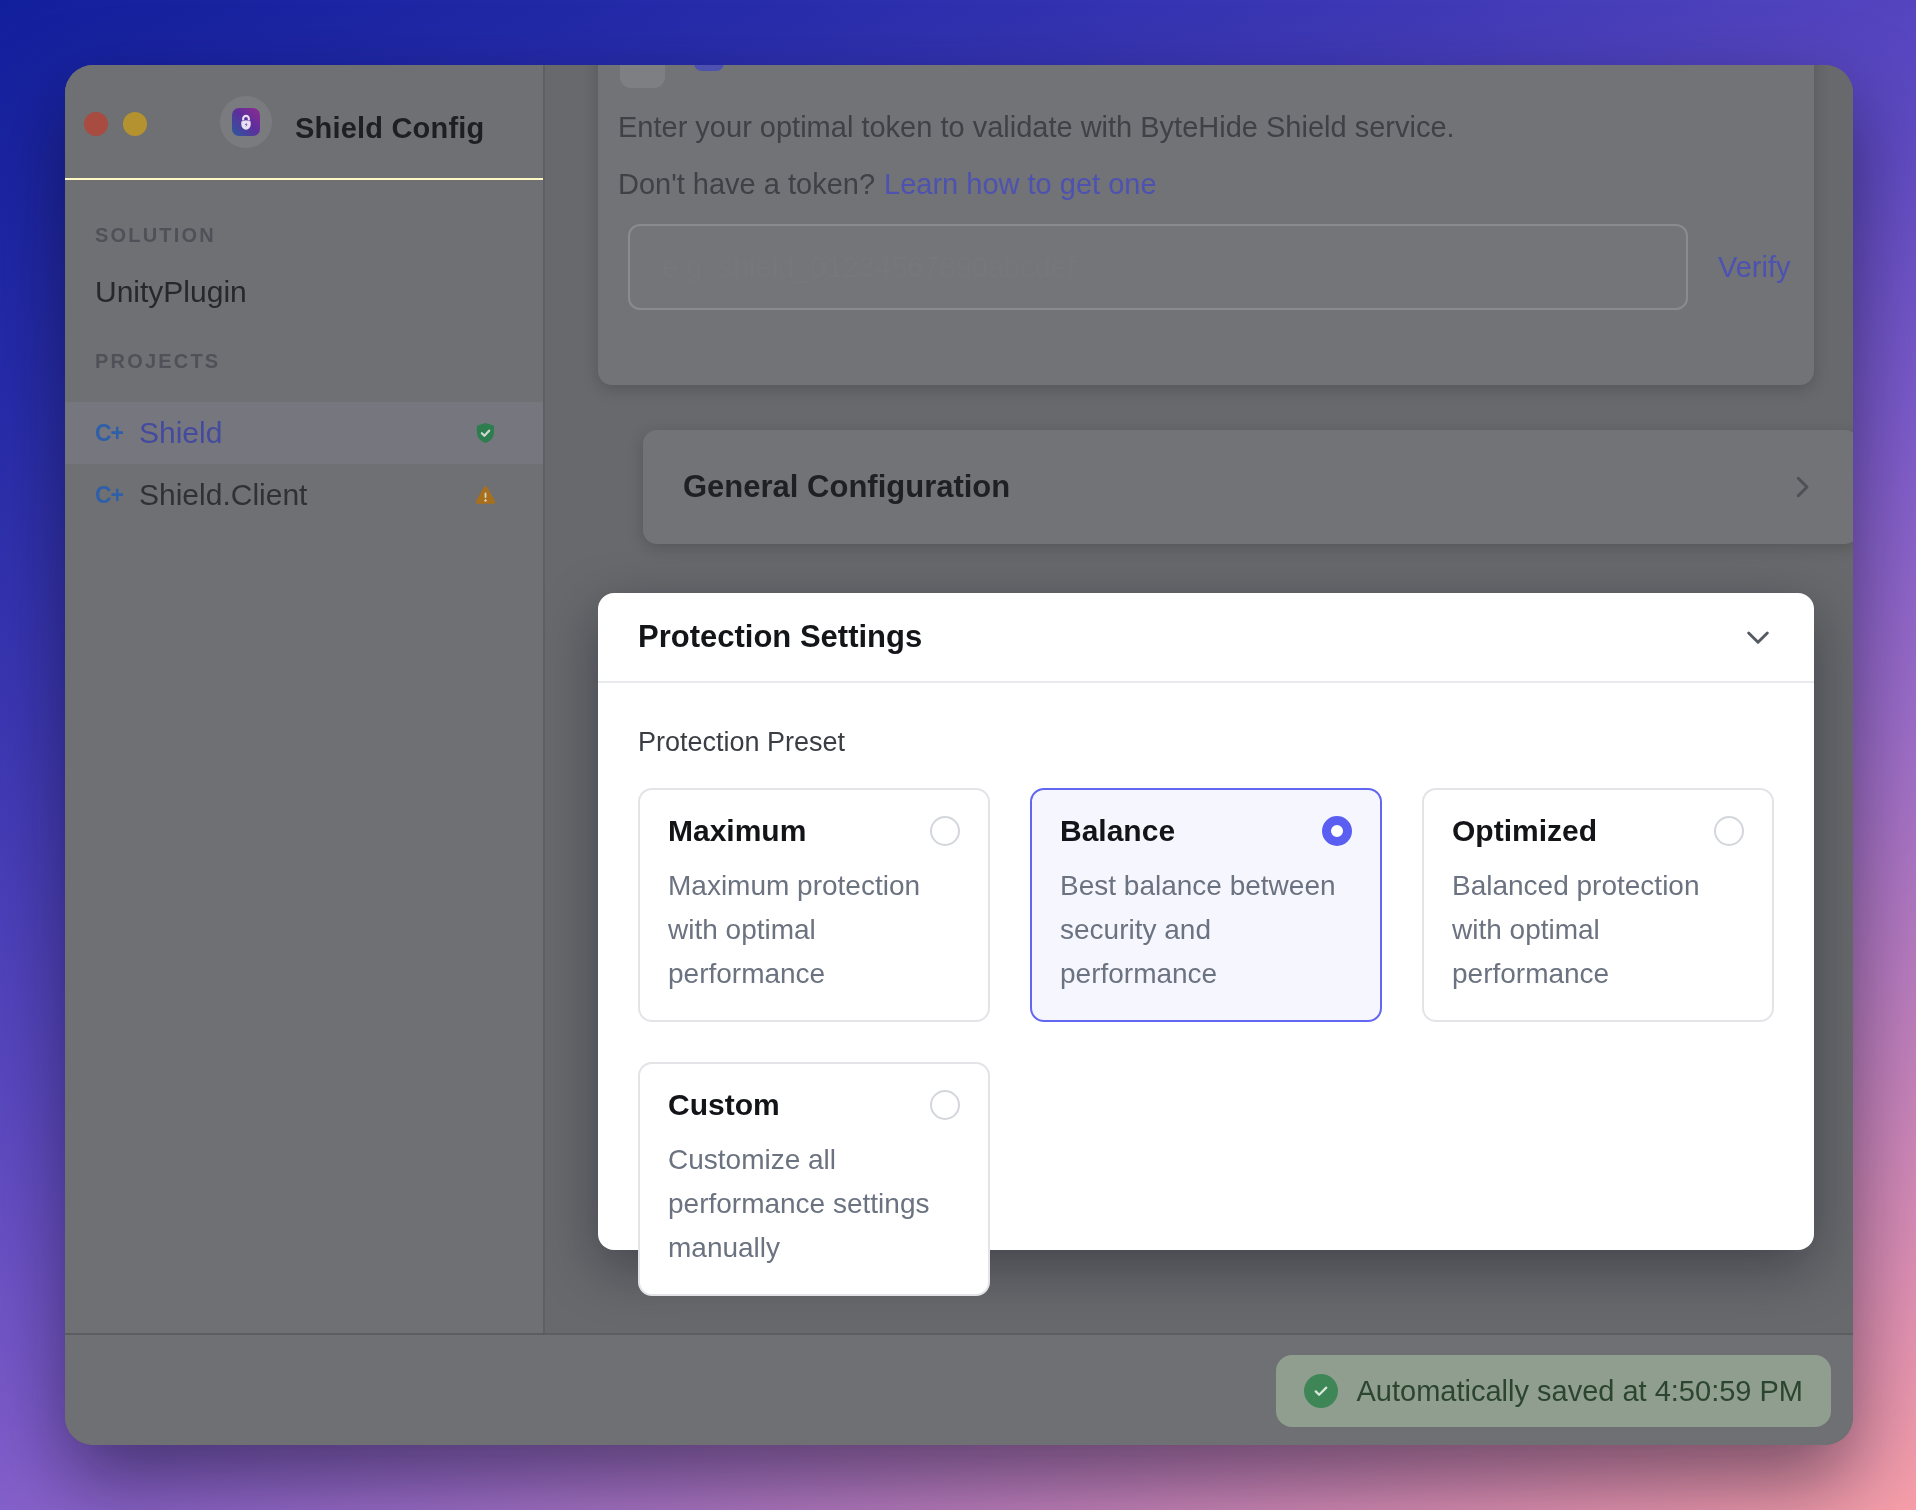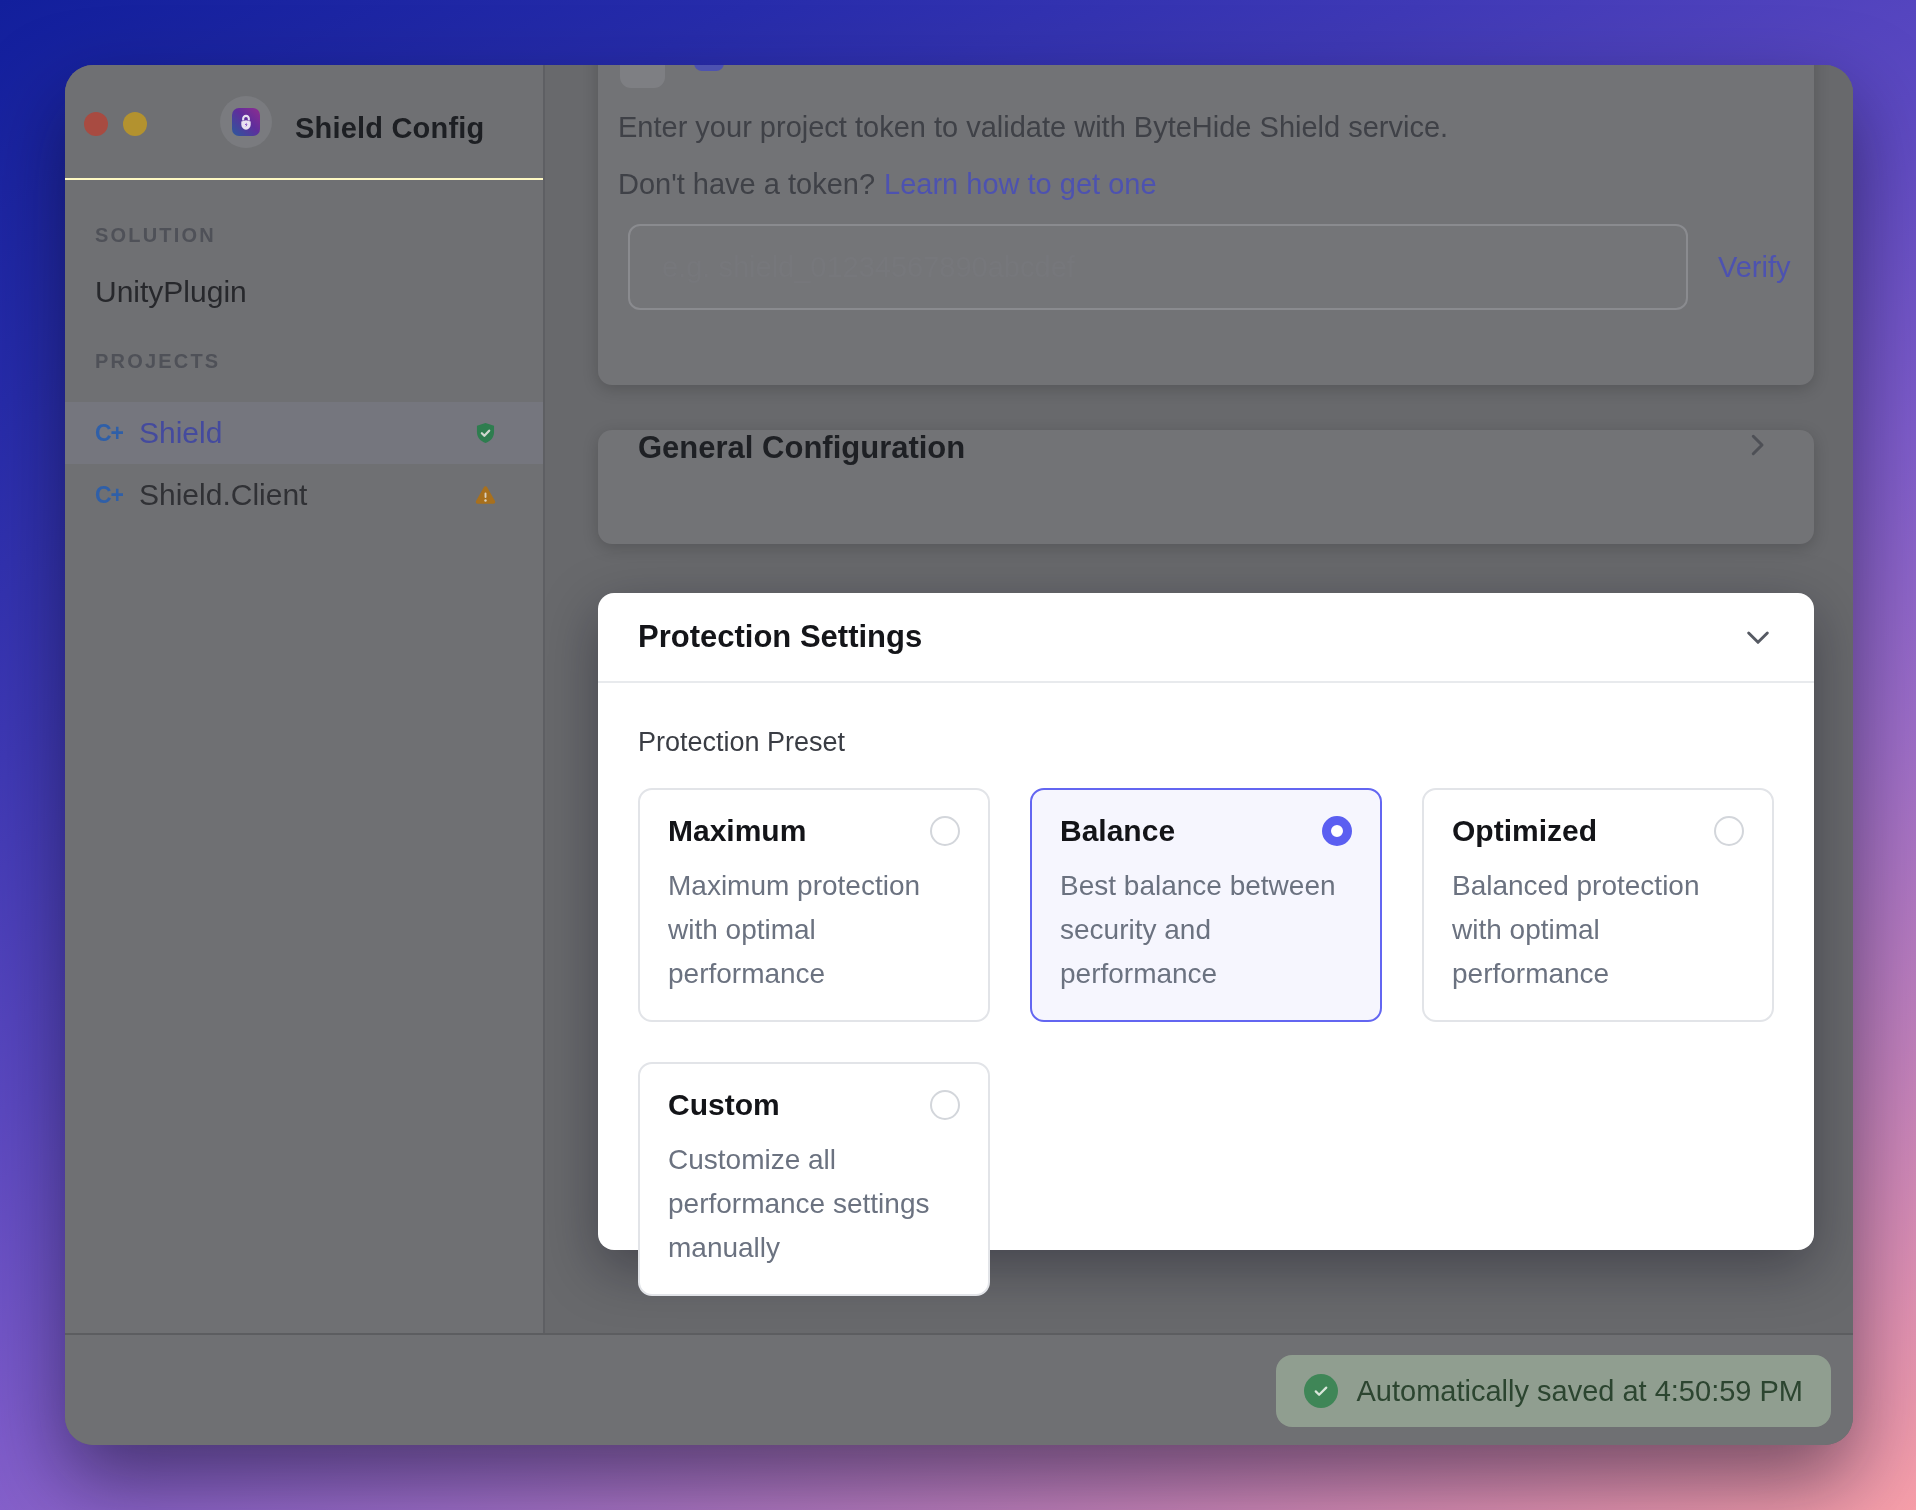--- a/index.html
+++ b/index.html
@@ -143,7 +143,7 @@
     <section class="card token-card">
       <div class="token-iconbox"></div>
       <div class="token-minibadge"></div>
-      <p class="token-desc">Enter your project token to validate with ByteHide Shield service.</p>
+      <p class="token-desc">Enter your optimal token to validate with ByteHide Shield service.</p>
       <p class="token-help"><span>Don't have a token?</span><span class="link">Learn how to get one</span></p>
       <input class="token-input" type="text" placeholder="e.g. shield_01234567890abcdef" style="">
       <button class="verify-btn">Verify</button>

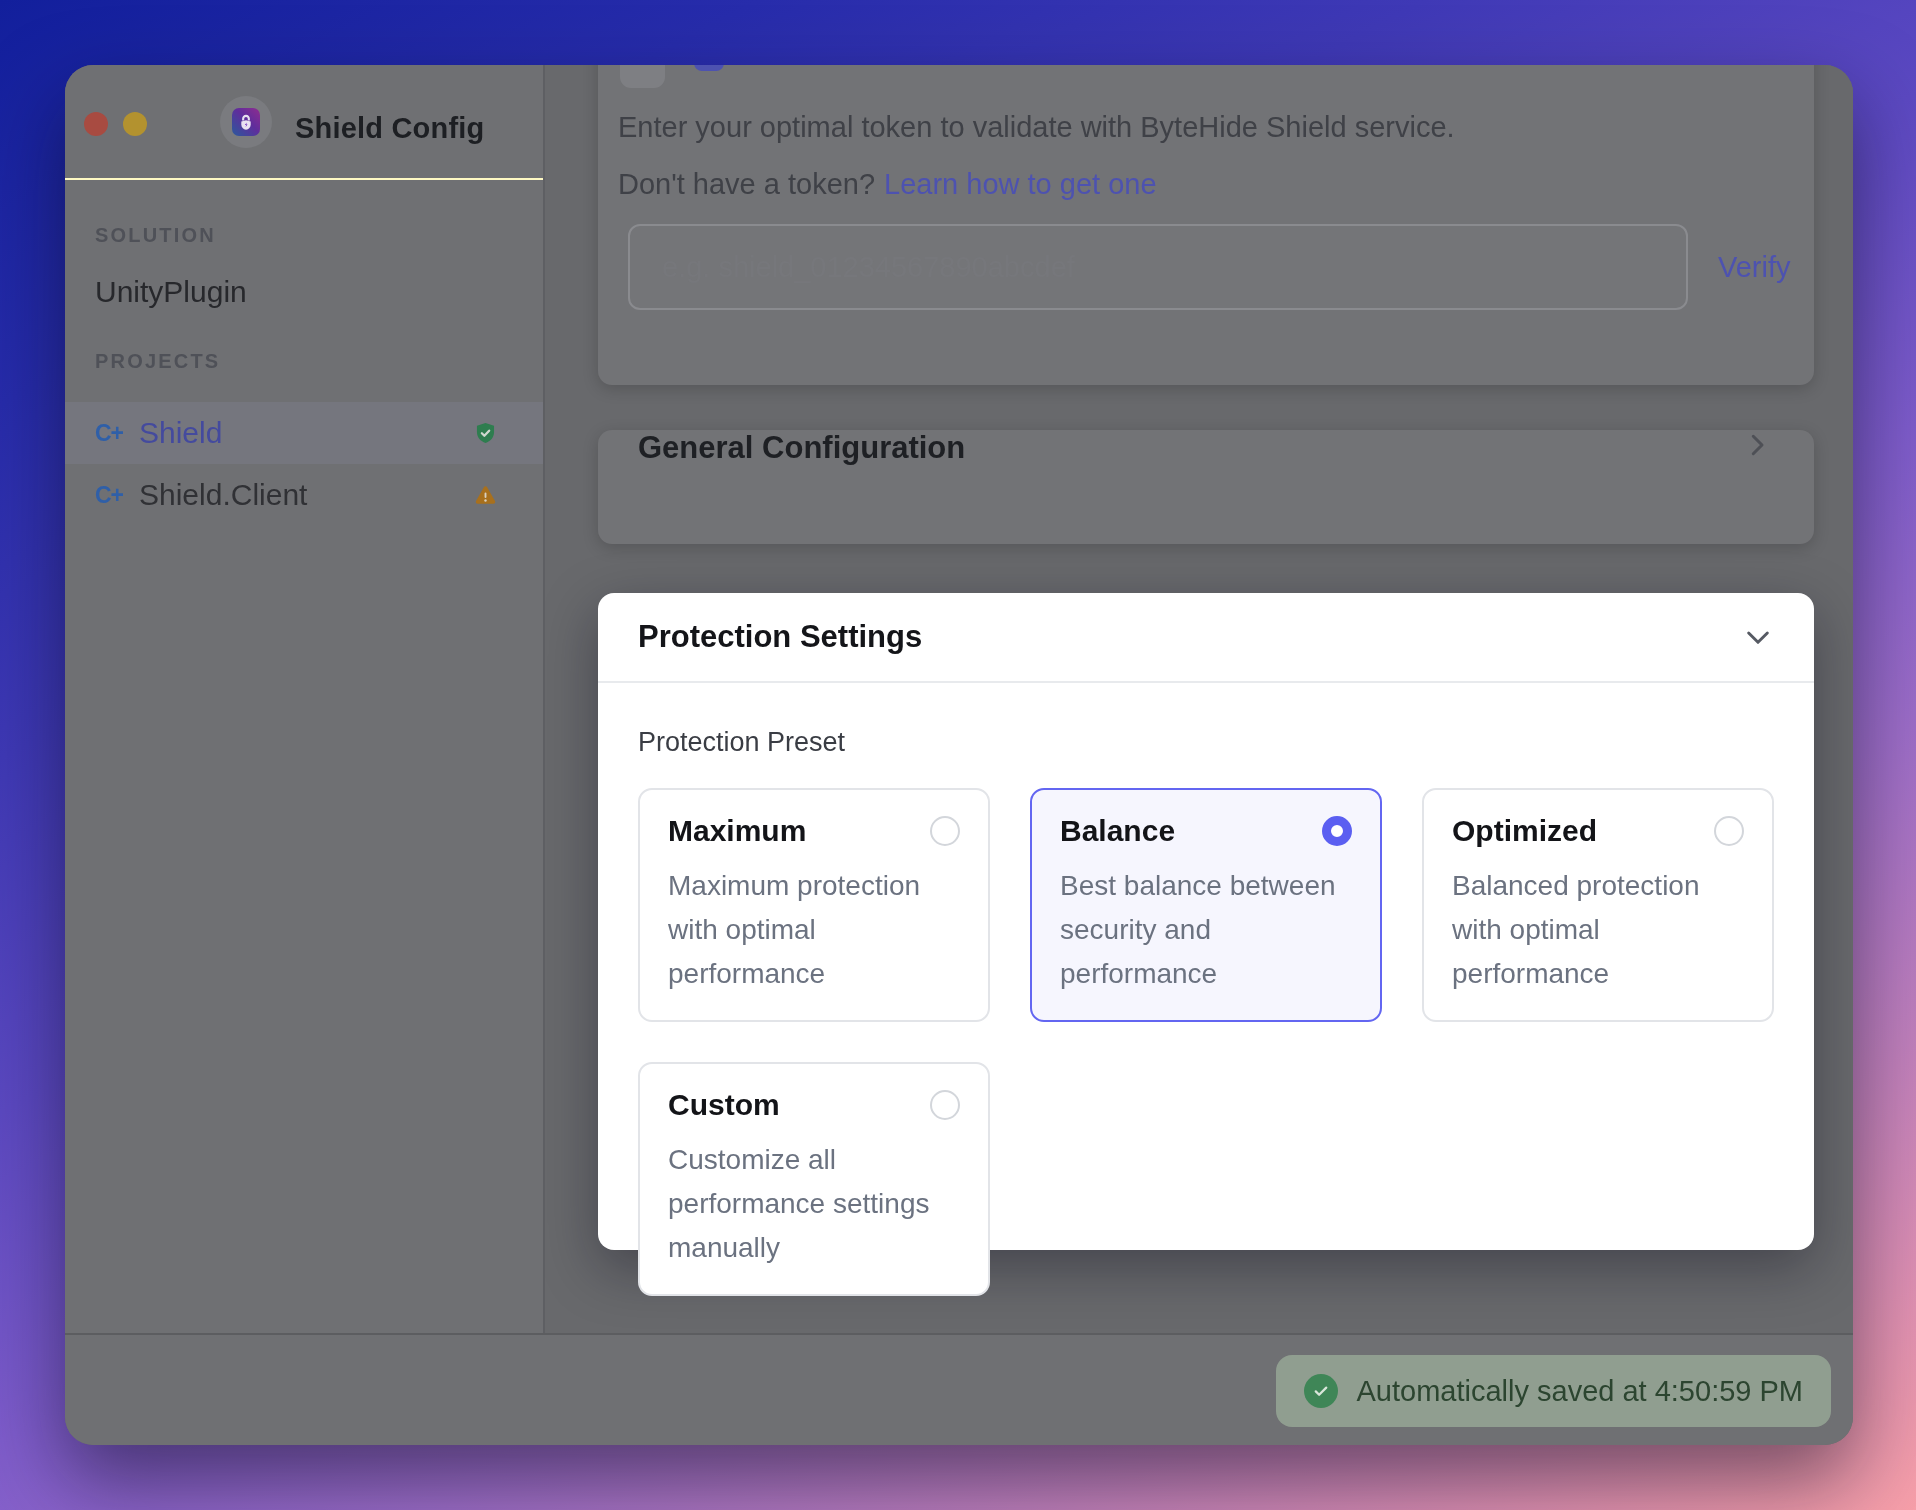--- a/index.html
+++ b/index.html
@@ -52,7 +52,7 @@
   }
   .token-input::placeholder { color:#76777b; }
   .verify-btn { position:absolute; left:1120px; top:219px; height:86px; display:flex; align-items:center; font-size:29px; font-weight:500; color:#4d52b0; cursor:pointer; background:none; border:none; font-family:inherit; }
-  .general-card { top:365px; height:114px; display:flex; justify-content:space-between; padding:0 42px 0 40px; cursor:pointer; }
+  .general-card { top:365px; height:114px; display:flex; align-items:center; justify-content:space-between; padding:0 42px 0 40px; cursor:pointer;margin-left:45px; }
   .general-title { font-size:31px; font-weight:700; color:#1e2024; }
   
   .protection-card {

